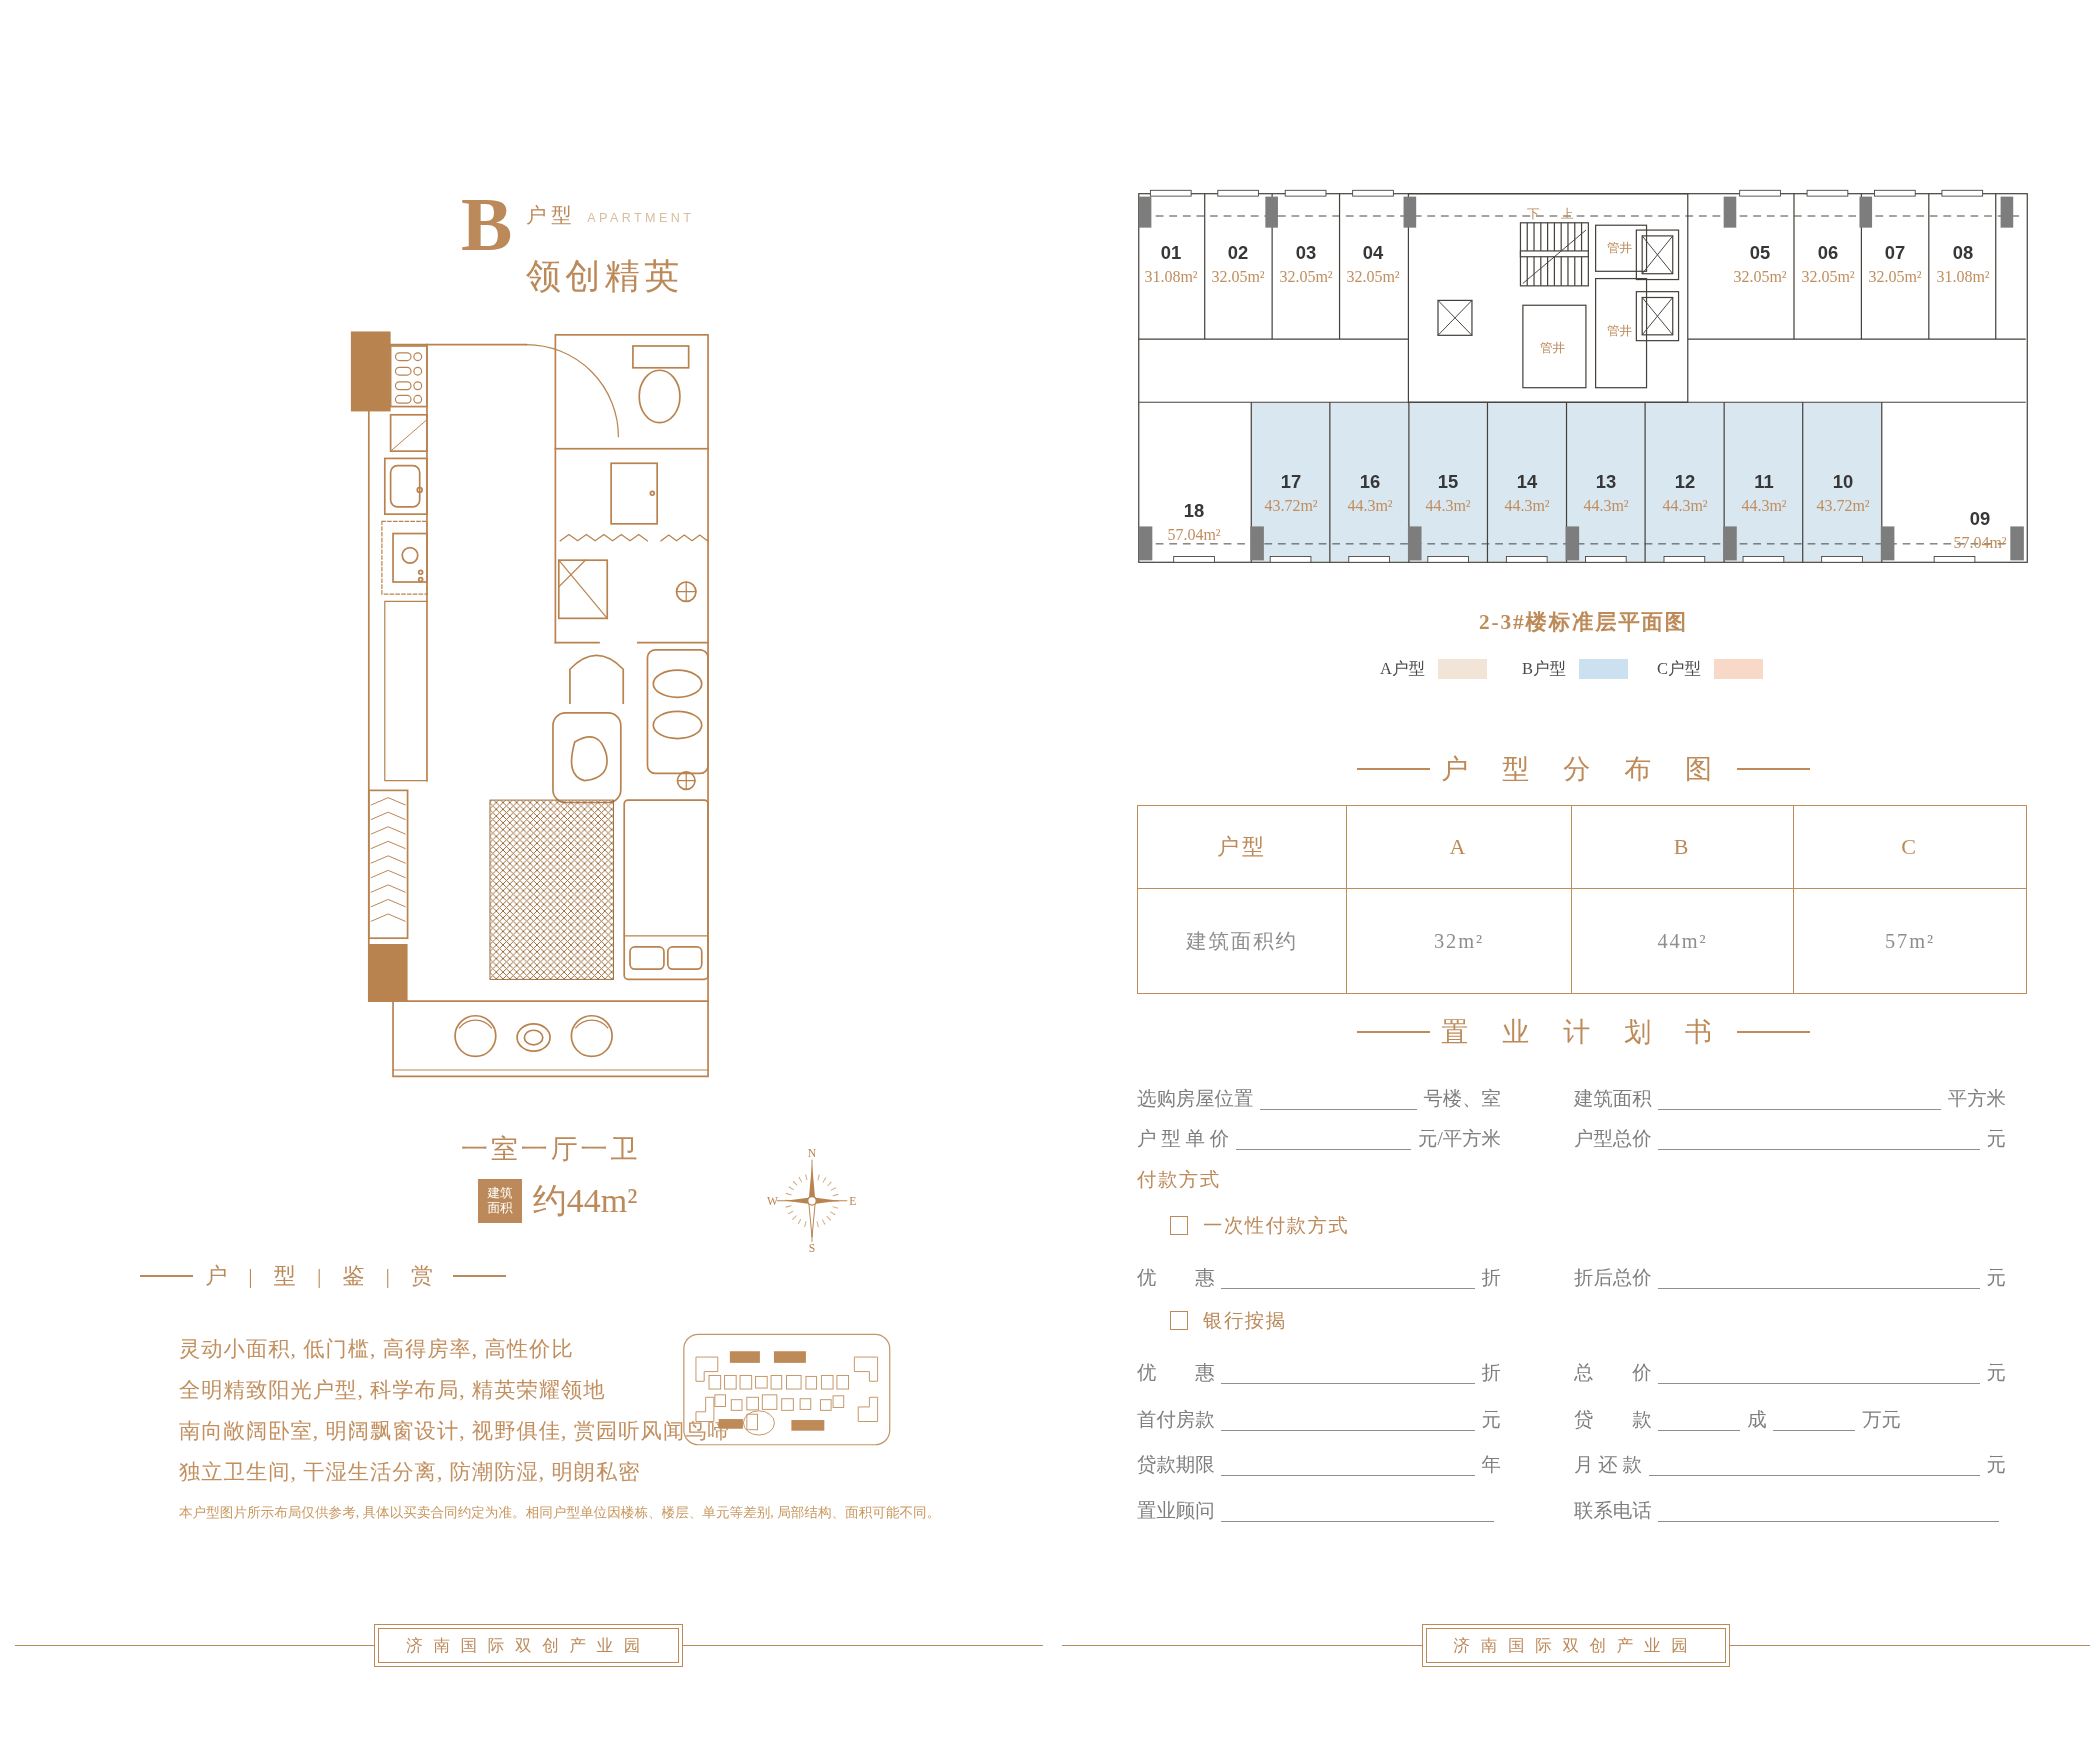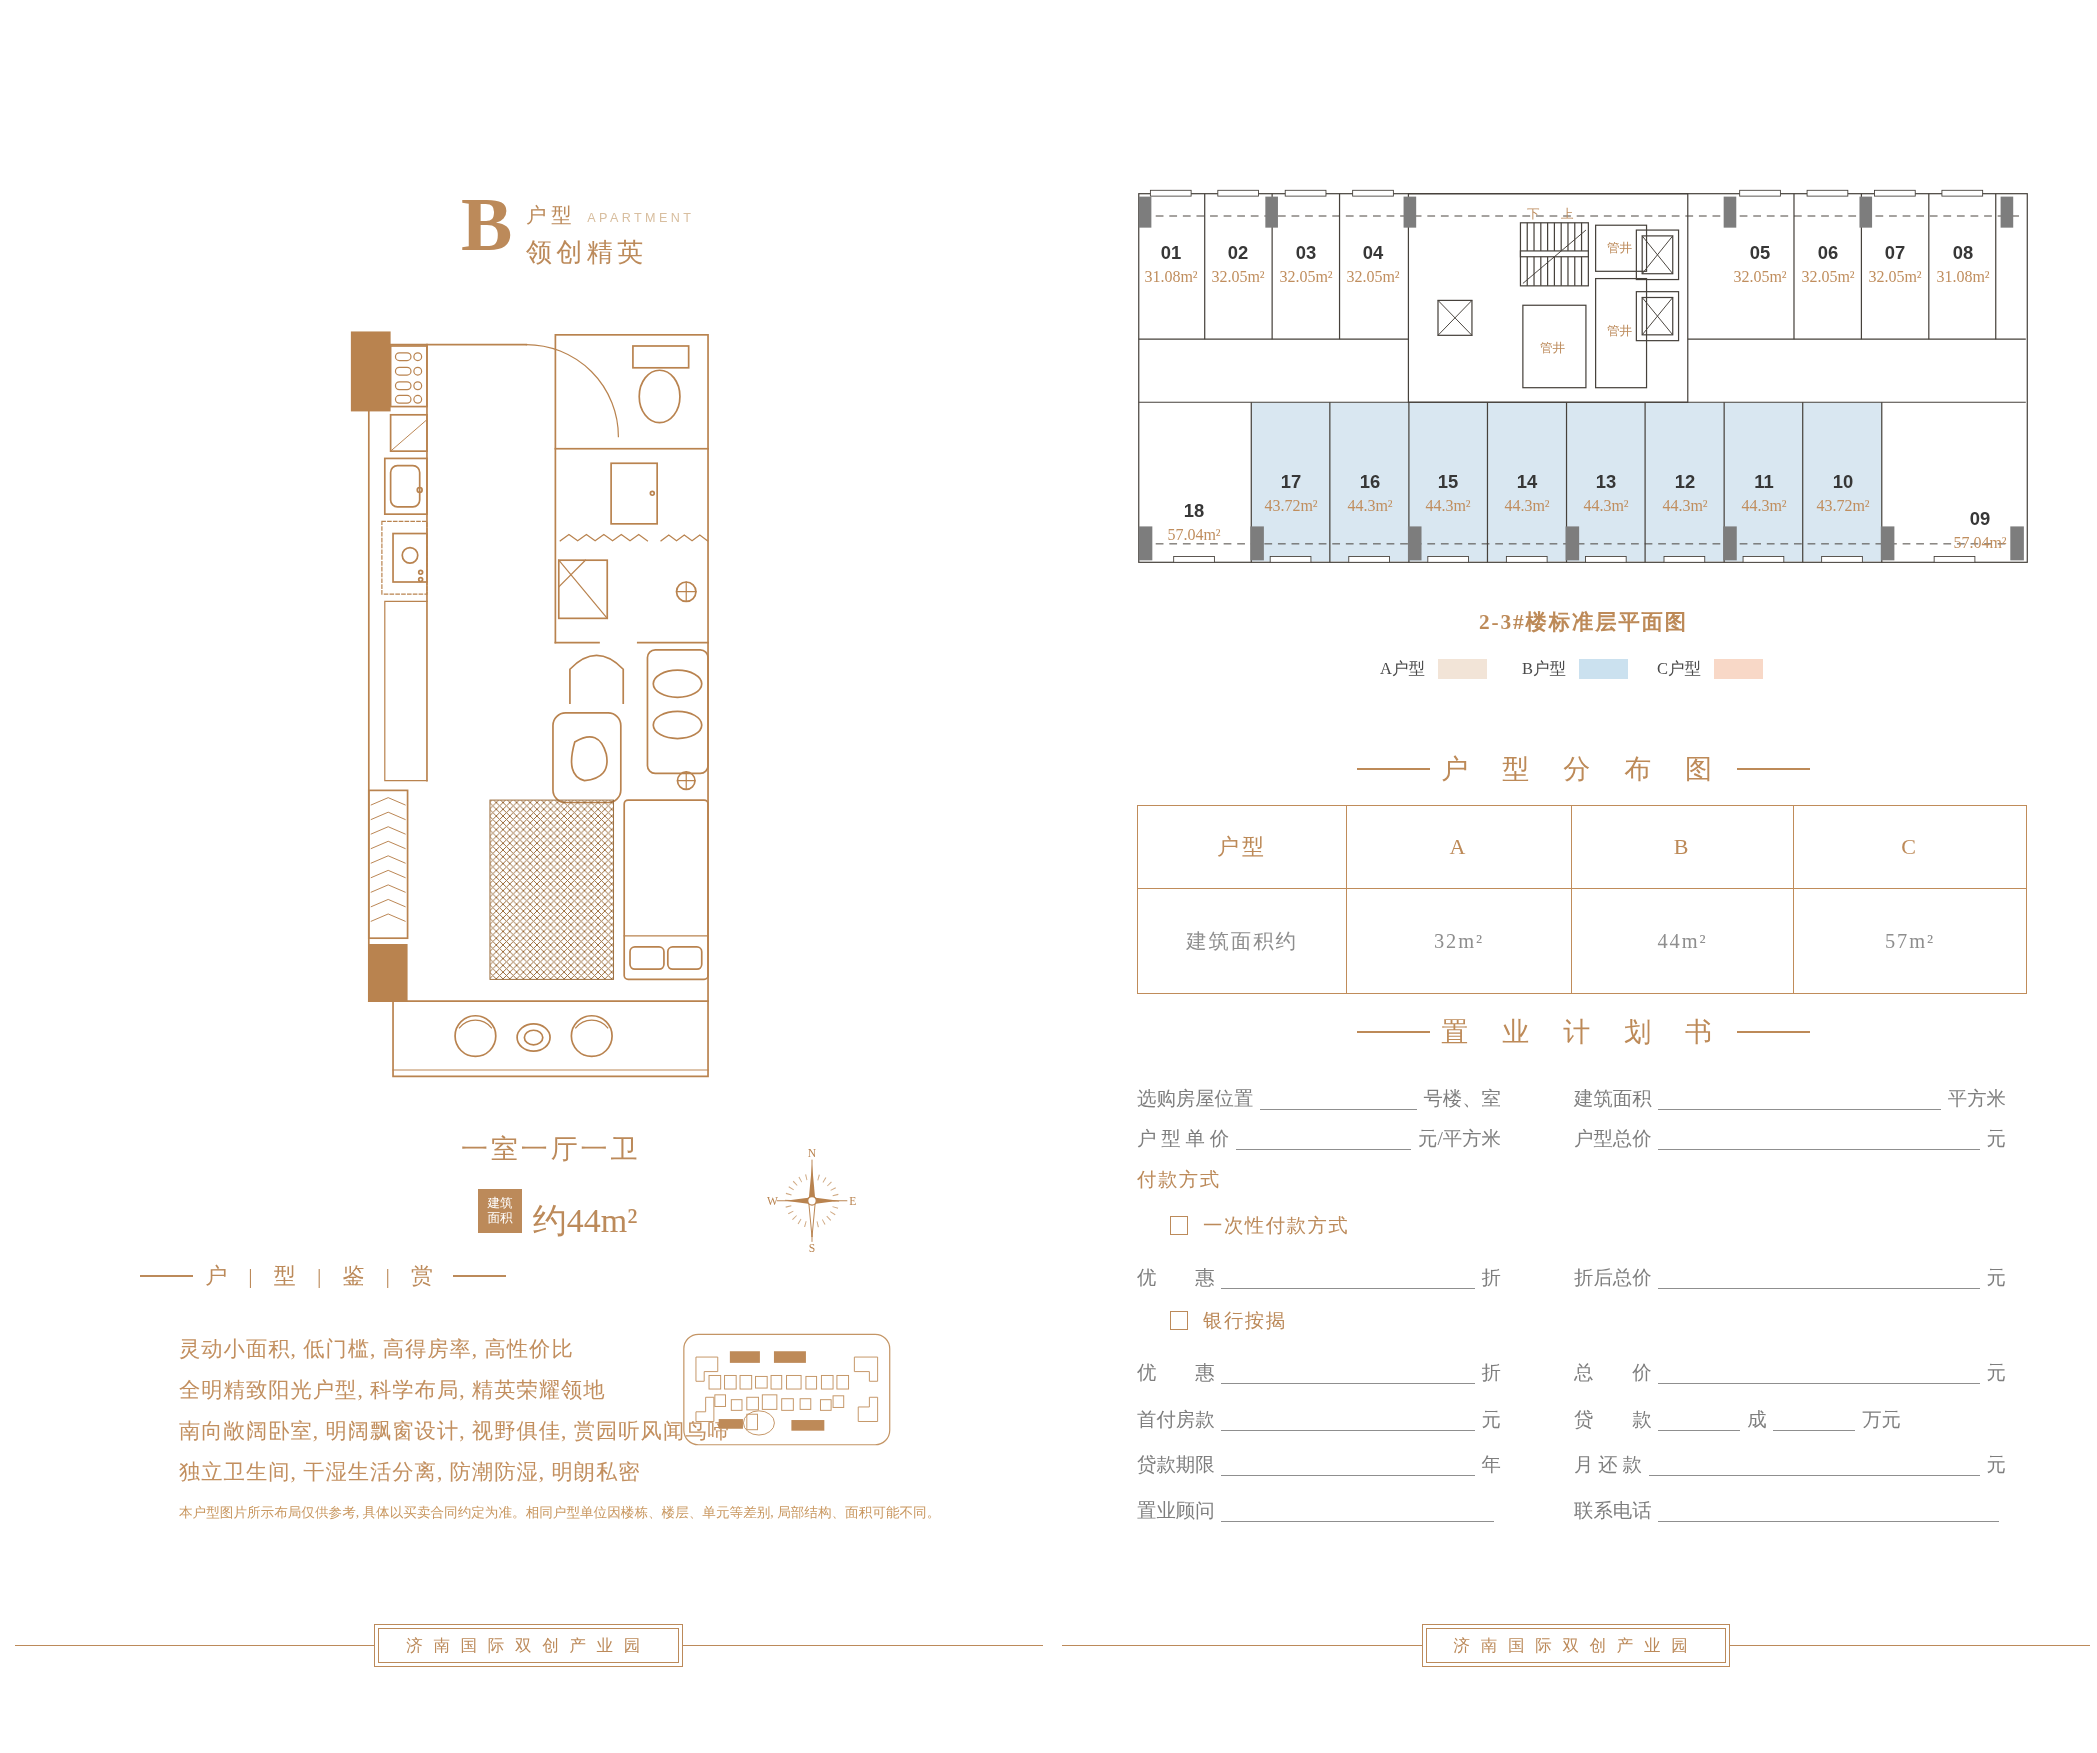--- a/index.html
+++ b/index.html
@@ -21,7 +21,7 @@
 .title-sub{display:flex;align-items:baseline;gap:10.7px;}
 .type-cn{font-size:20.4px;color:var(--bronze);letter-spacing:4.9px;}
 .type-en{font-size:12.6px;color:var(--bronze-light);letter-spacing:3.4px;font-family:"Liberation Sans",sans-serif;}
-.tagline{margin-top:6px;font-size:26px;color:var(--bronze);letter-spacing:4.4px;}
+.tagline{margin-top:24px;font-size:35px;color:var(--bronze);letter-spacing:4.4px;}
 
 
 .layout-line{left:461px;top:1131px;font-size:27px;color:var(--bronze);letter-spacing:2.9px;}

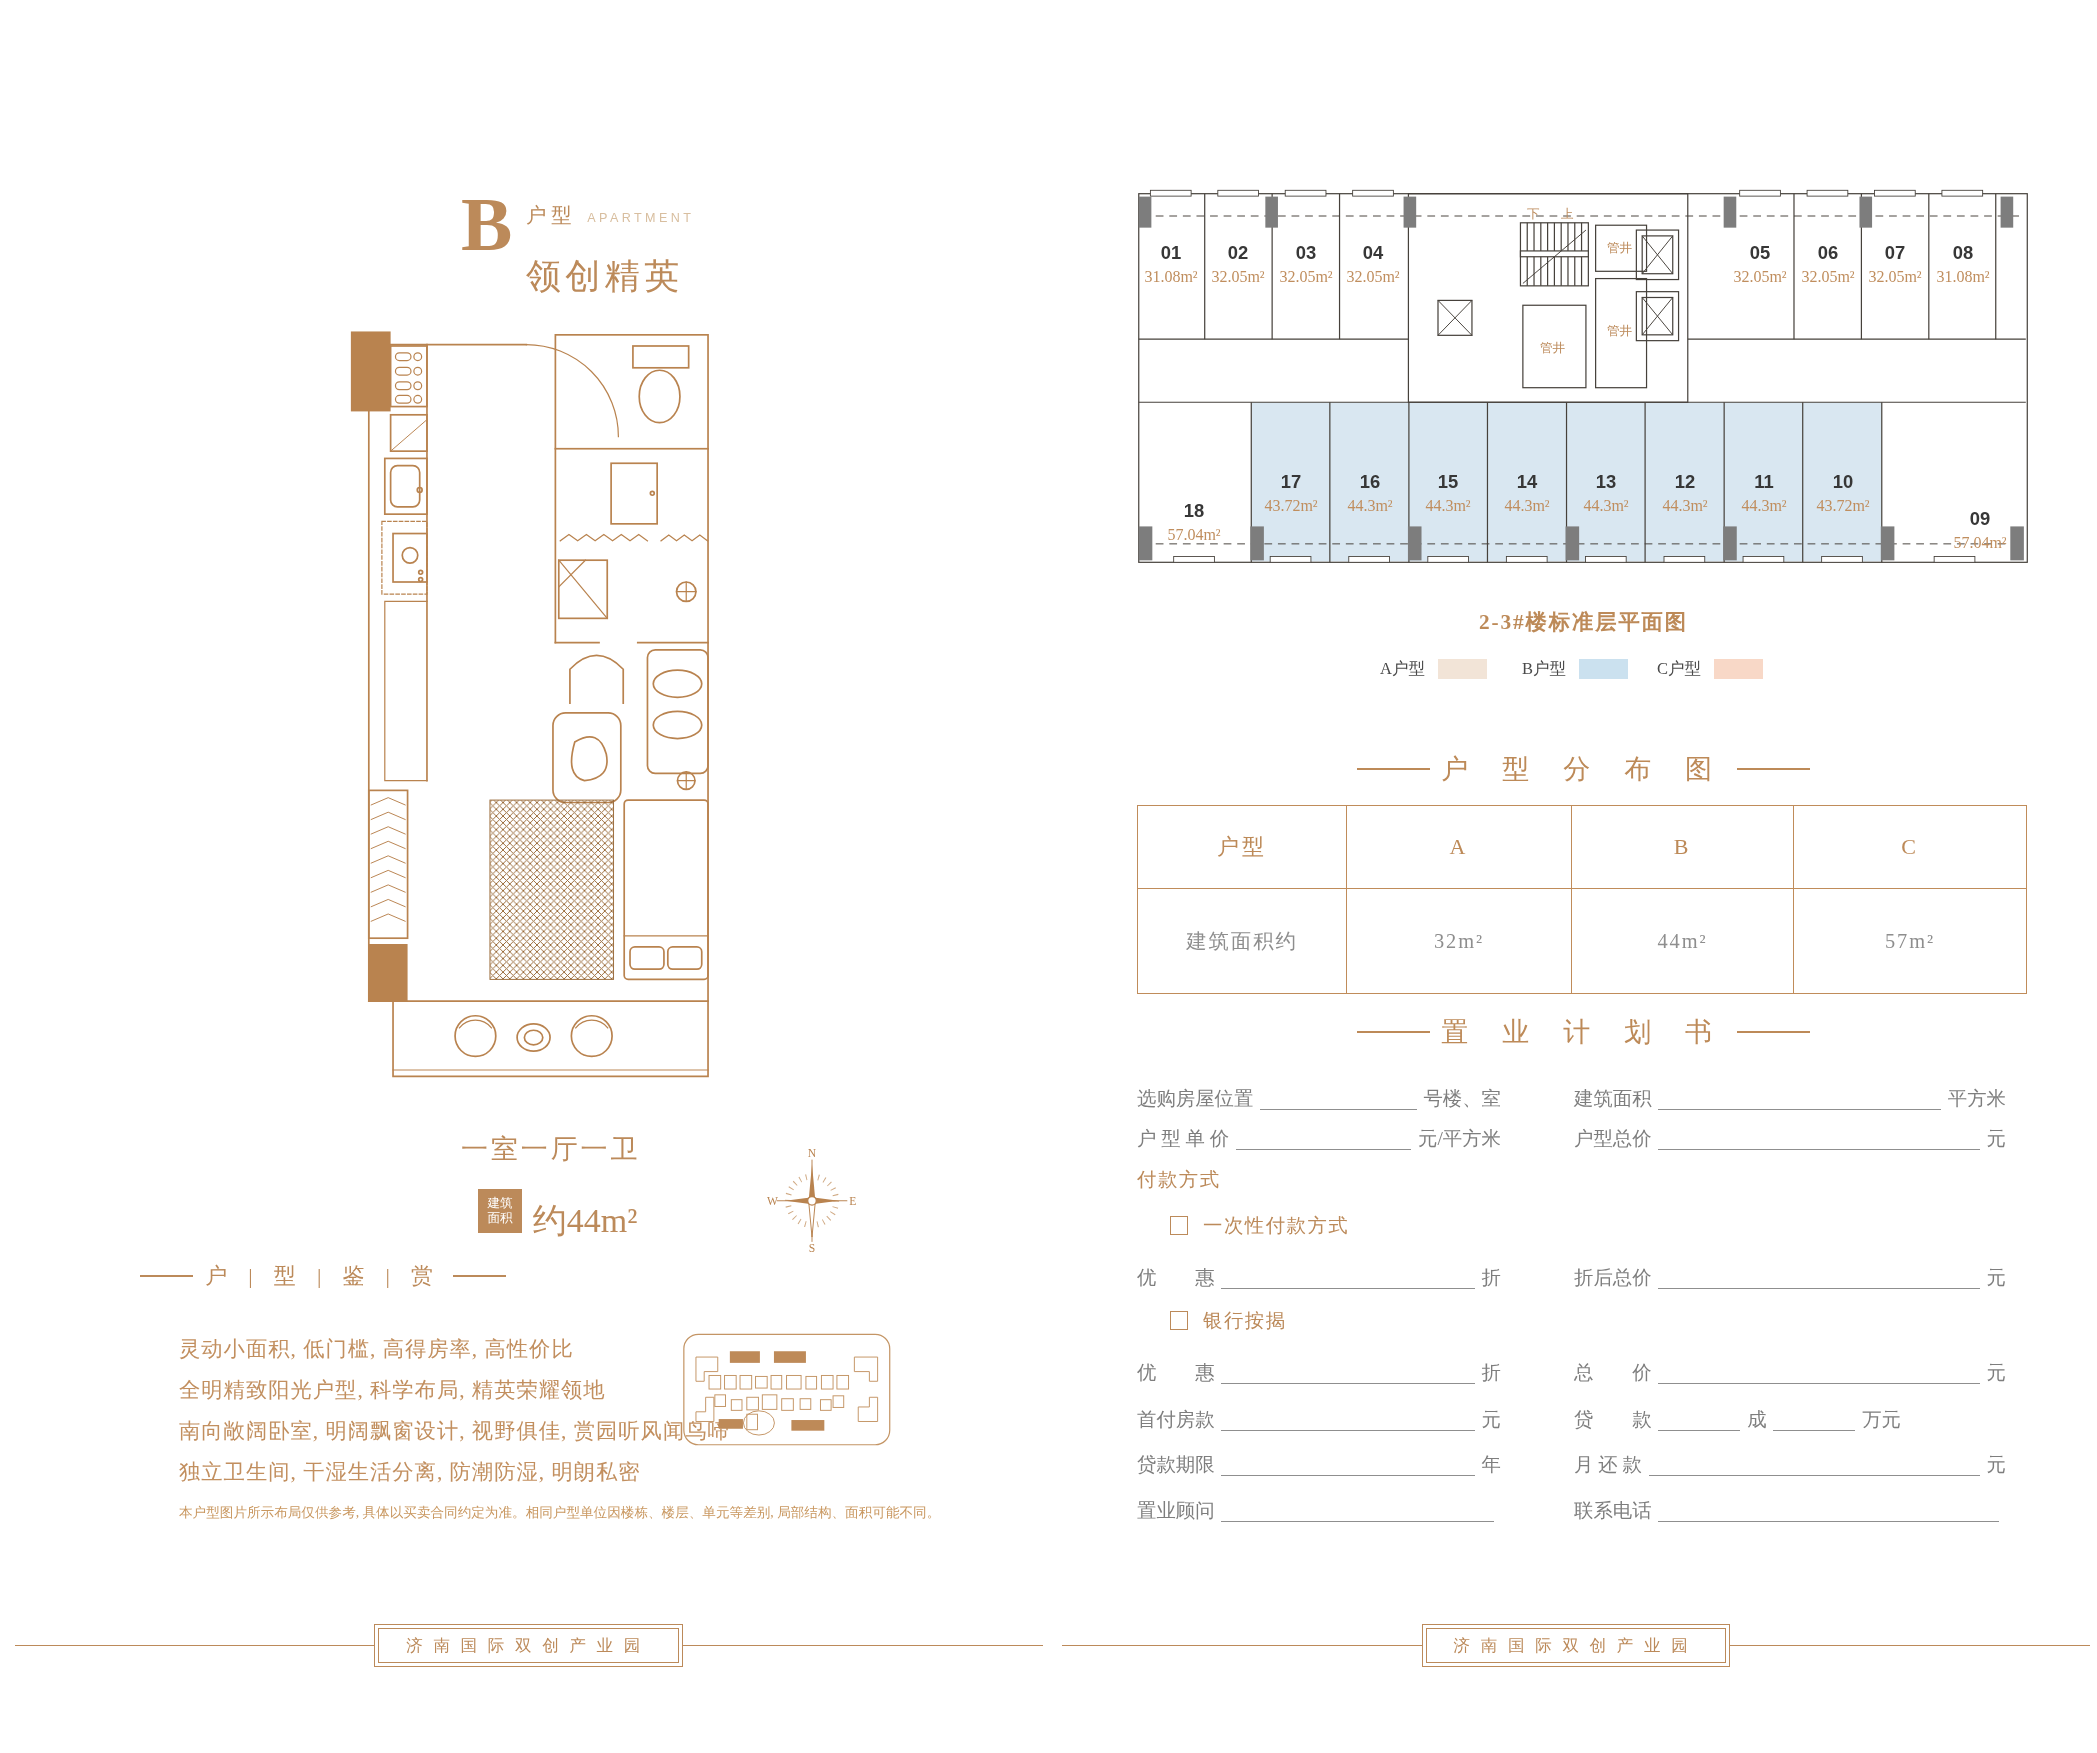--- a/index.html
+++ b/index.html
@@ -28,7 +28,7 @@
 .area-row{left:478px;top:1178px;display:flex;align-items:center;gap:10.7px;}
 .area-badge{width:44px;height:44px;background:var(--bronze);color:#fff;display:flex;
   flex-direction:column;align-items:center;justify-content:center;font-size:12.6px;line-height:15.5px;}
-.area-big{font-size:34px;color:var(--bronze);margin-top:20px;}
+.area-big{font-size:34px;color:var(--bronze);}
 
 
 .app-heading{left:153px;top:1261px;width:340px;display:flex;align-items:center;justify-content:center;

